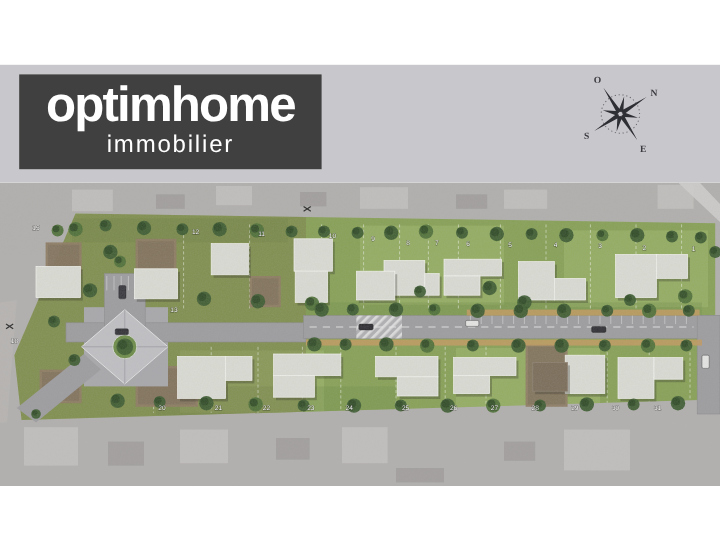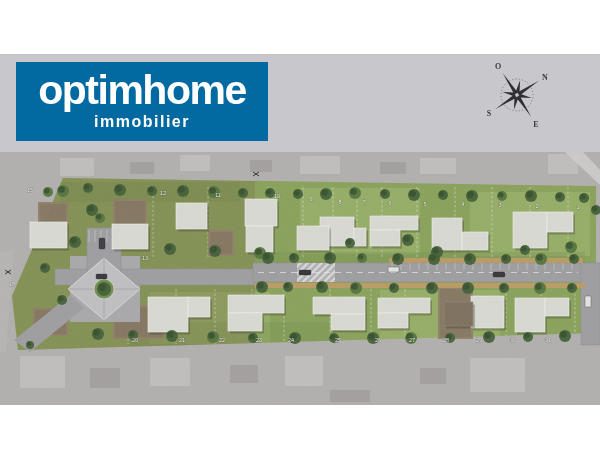--- a/index.html
+++ b/index.html
@@ -21,7 +21,7 @@
 
   <div class="grayband"></div>
 
-  <div class="logo" id="logo-box" style="background: #0369a1;">
+  <div class="logo" id="logo-box" style="background: #404040;">
     <div class="logo-title">optimhome</div>
     <div class="logo-sub">immobilier</div>
   </div>

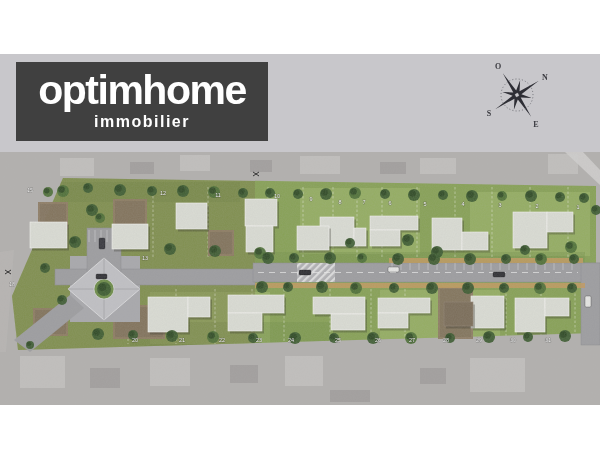--- a/index.html
+++ b/index.html
@@ -9,7 +9,7 @@
   .logo{position:absolute;left:16px;top:62px;width:252px;height:79px;
         display:flex;flex-direction:column;align-items:center;justify-content:center;}
   .logo-title{color:#fff;font-weight:700;font-size:41px;line-height:1;letter-spacing:-1.5px;margin-top:-3px;}
-  .logo-sub{color:#fff;font-weight:700;font-size:16px;letter-spacing:1.5px;margin-top:2px;}
+  .logo-sub{color:#fff;font-weight:400;font-size:20px;letter-spacing:1.5px;margin-top:2px;}
   .compass{position:absolute;left:470px;top:52px;width:95px;height:86px;}
   .compass text{font-family:"Liberation Serif",serif;font-size:8px;font-weight:700;fill:#3a3a40;}
   #map-svg{position:absolute;left:0;top:152px;width:600px;height:253px;}

